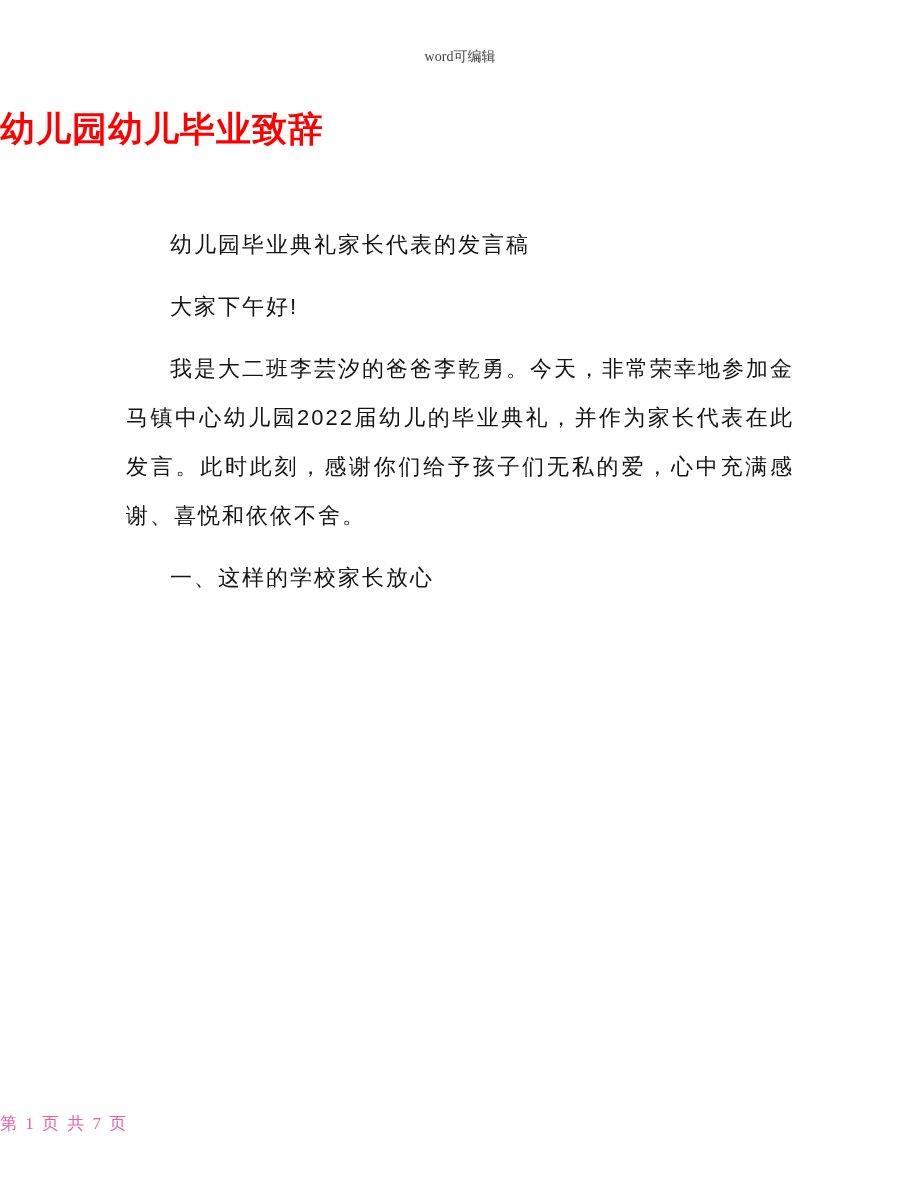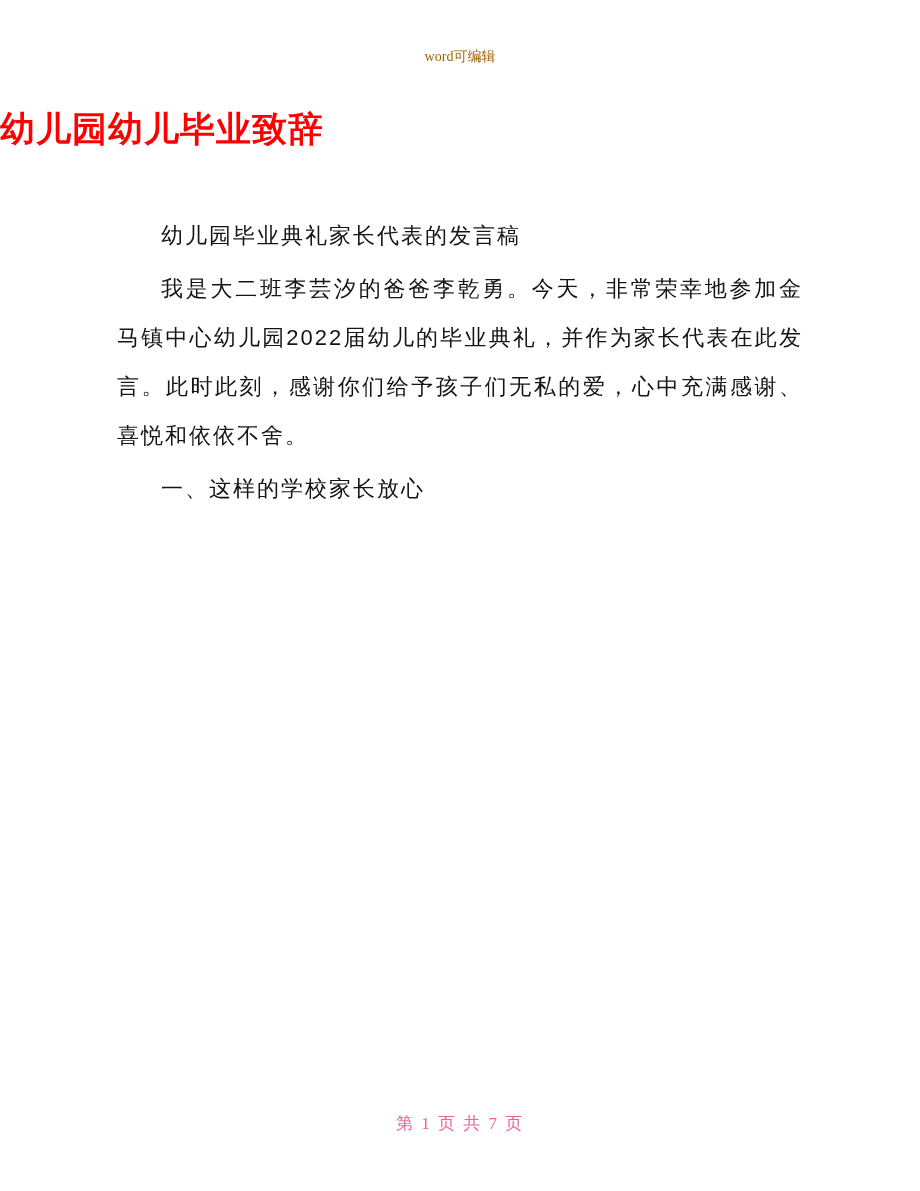--- a/index.html
+++ b/index.html
@@ -23,7 +23,7 @@
       right: 0;
       text-align: center;
       font-size: 14px;
-      color: #a16207;
+      color: #404040;
       font-family: "Liberation Serif", serif;
     }
     .title {

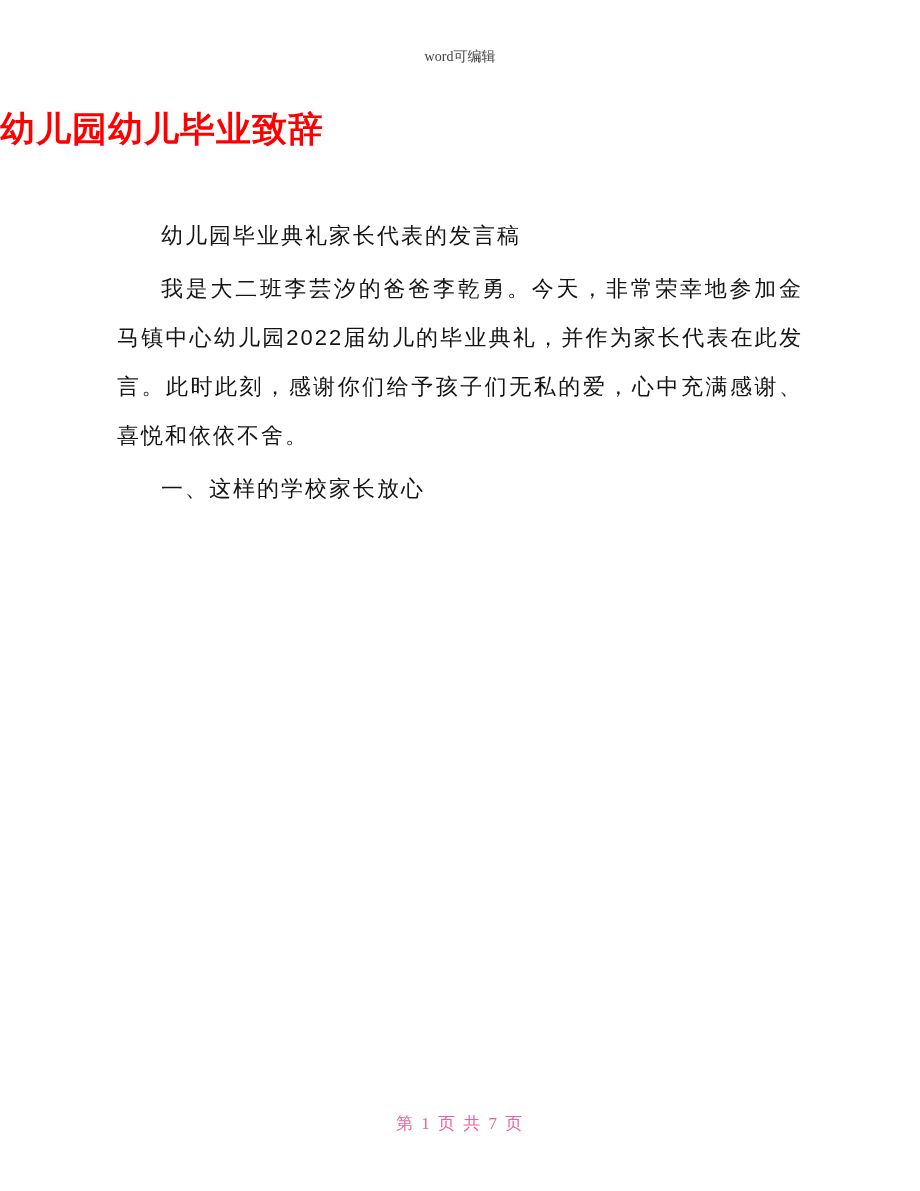--- a/index.html
+++ b/index.html
@@ -49,7 +49,7 @@
       color: #141414;
     }
     .para {
-      margin: 4px;
+      margin: 13px;
       text-indent: 2em;
       letter-spacing: 2px;
     }

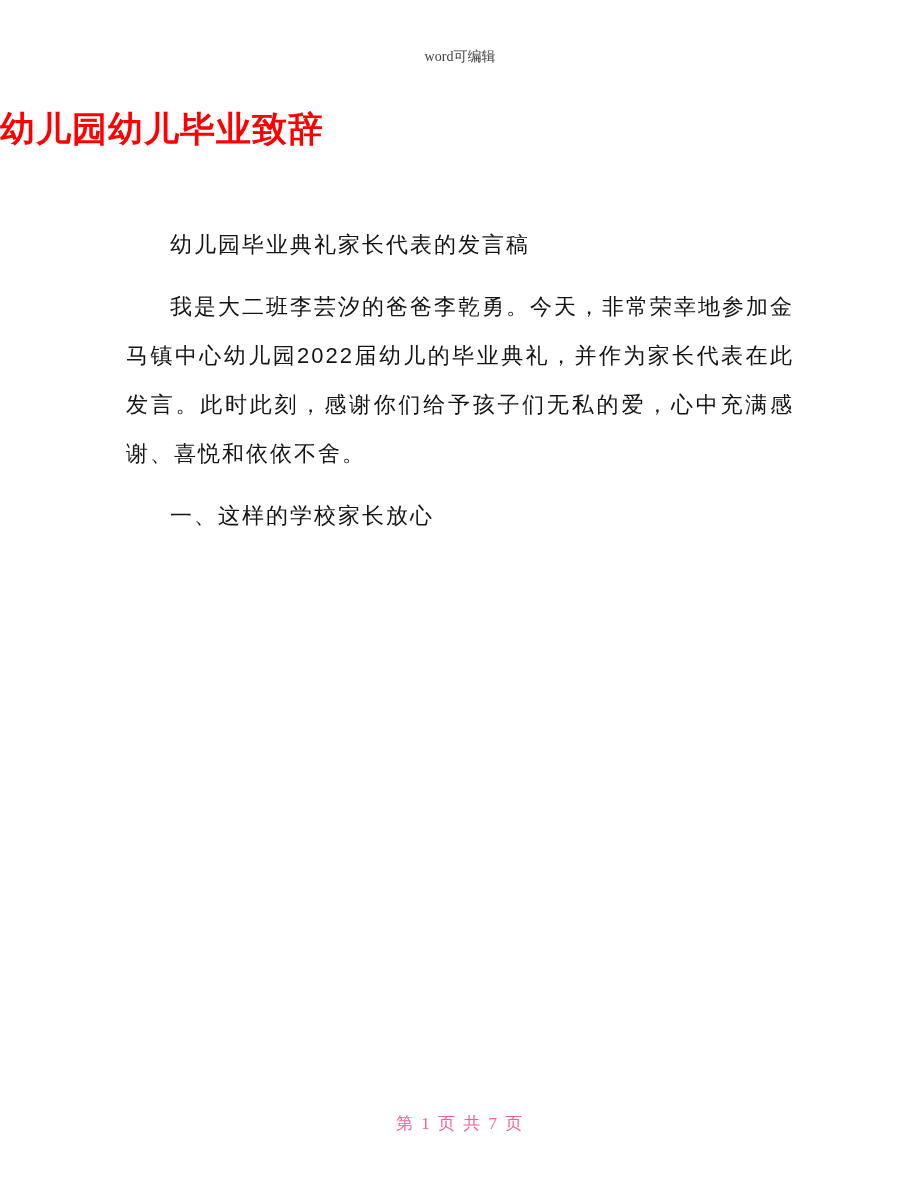--- a/index.html
+++ b/index.html
@@ -81,6 +81,7 @@
 
   <div class="content">
     <p class="para">幼儿园毕业典礼家长代表的发言稿</p>
+    <p class="para">大家下午好!</p>
     <p class="para">我是大二班李芸汐的爸爸李乾勇。今天，非常荣幸地参加金马镇中心幼儿园2022届幼儿的毕业典礼，并作为家长代表在此发言。此时此刻，感谢你们给予孩子们无私的爱，心中充满感谢、喜悦和依依不舍。</p>
     <p class="para heading">一、这样的学校家长放心</p>
   </div>

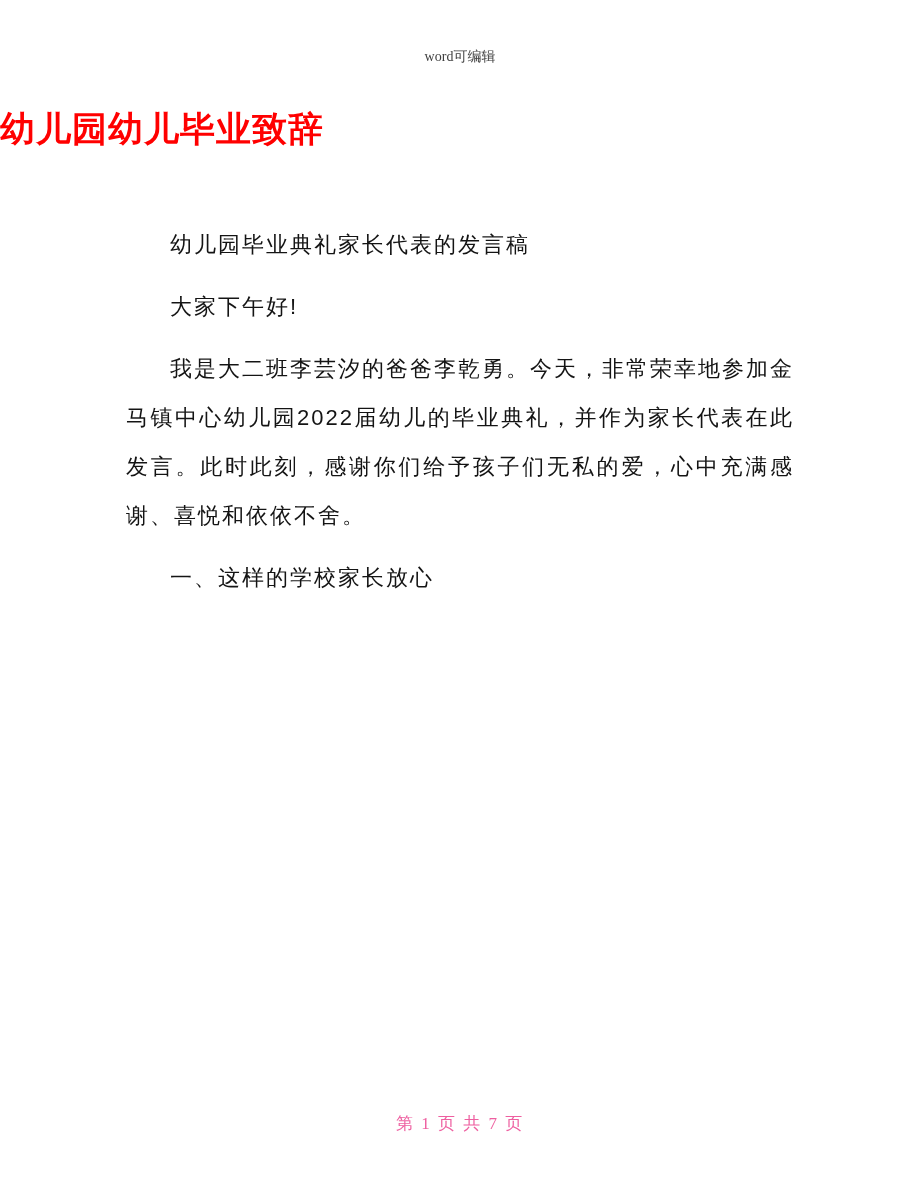--- a/index.html
+++ b/index.html
@@ -61,7 +61,7 @@
       top: 1112px;
       left: 0;
       right: 0;
-      text-align: center;
+      text-align: left;
       font-size: 17px;
       letter-spacing: 2px;
       color: #ee5fa0;

